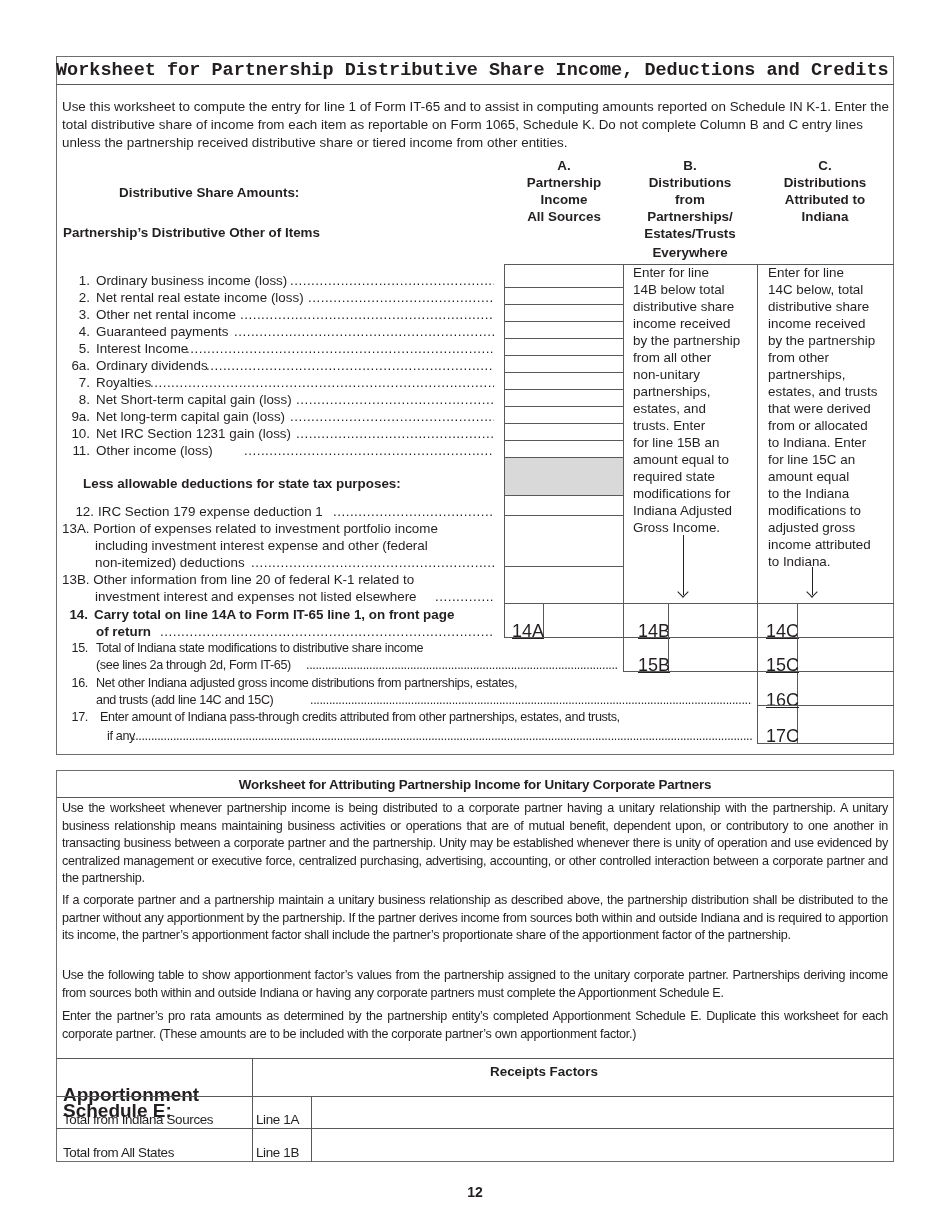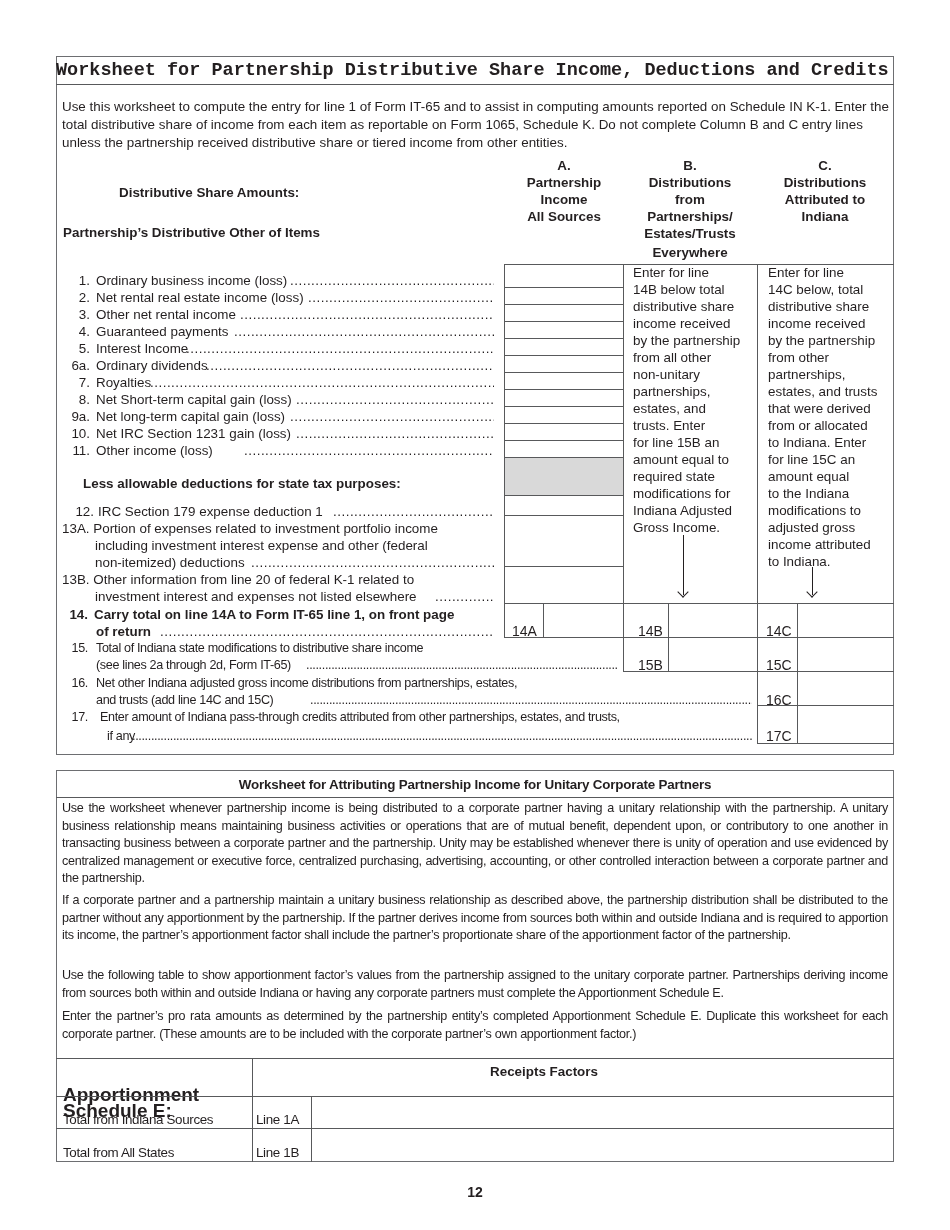--- a/index.html
+++ b/index.html
@@ -19,7 +19,7 @@
   .dots { position: absolute; overflow: hidden; white-space: nowrap; font-size: 13.4px; line-height: 17px; color: #231f20; letter-spacing: 0.5px; }
   .cond { font-size: 12.6px; letter-spacing: -0.35px; }
   .cell { position: absolute; box-sizing: border-box; }
-  .lbl { position: absolute; font-size: 14px; line-height: 14px; }
+  .lbl { position: absolute; font-size: 18px; line-height: 14px; text-decoration: underline; }
   .para { position: absolute; left: 62px; width: 826px; font-size: 12.6px; line-height: 17.5px; text-align: justify; letter-spacing: -0.3px; }
   .arrow { position: absolute; width: 0; border-left: 1px solid #231f20; }
   .arrowhead { position: absolute; width: 7px; height: 7px; border-right: 1px solid #231f20; border-bottom: 1px solid #231f20; transform: rotate(45deg); }

